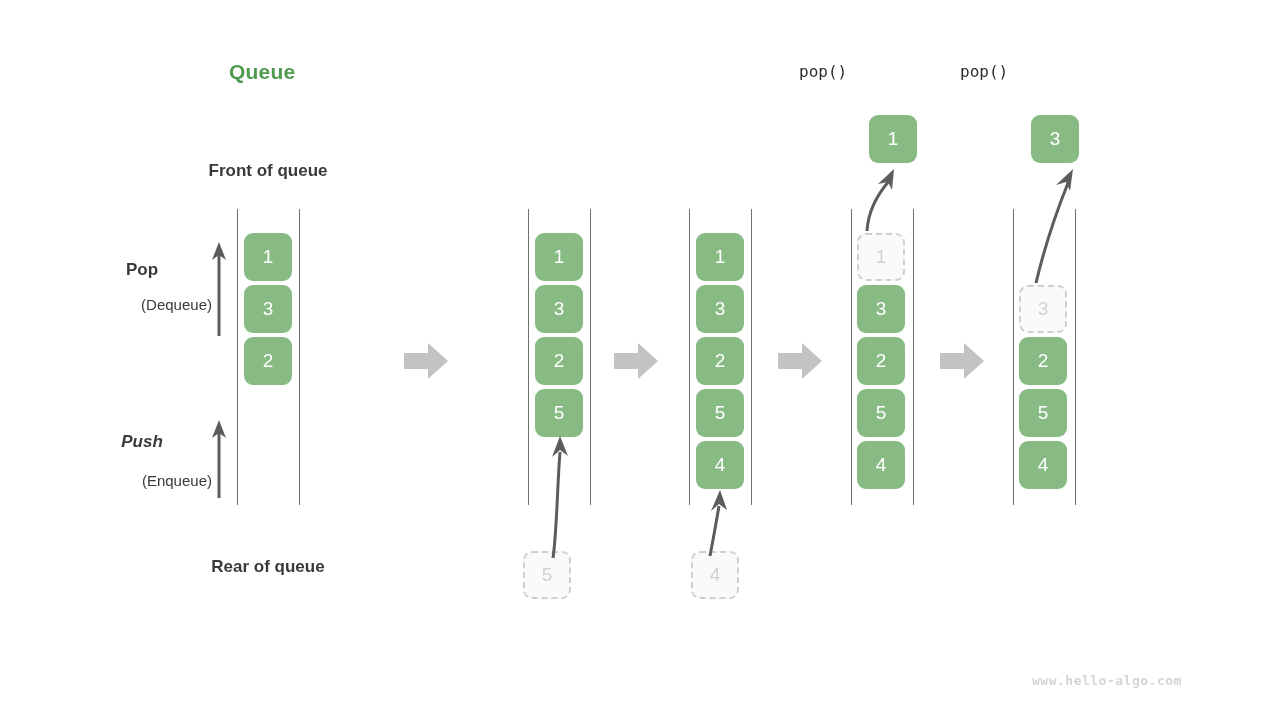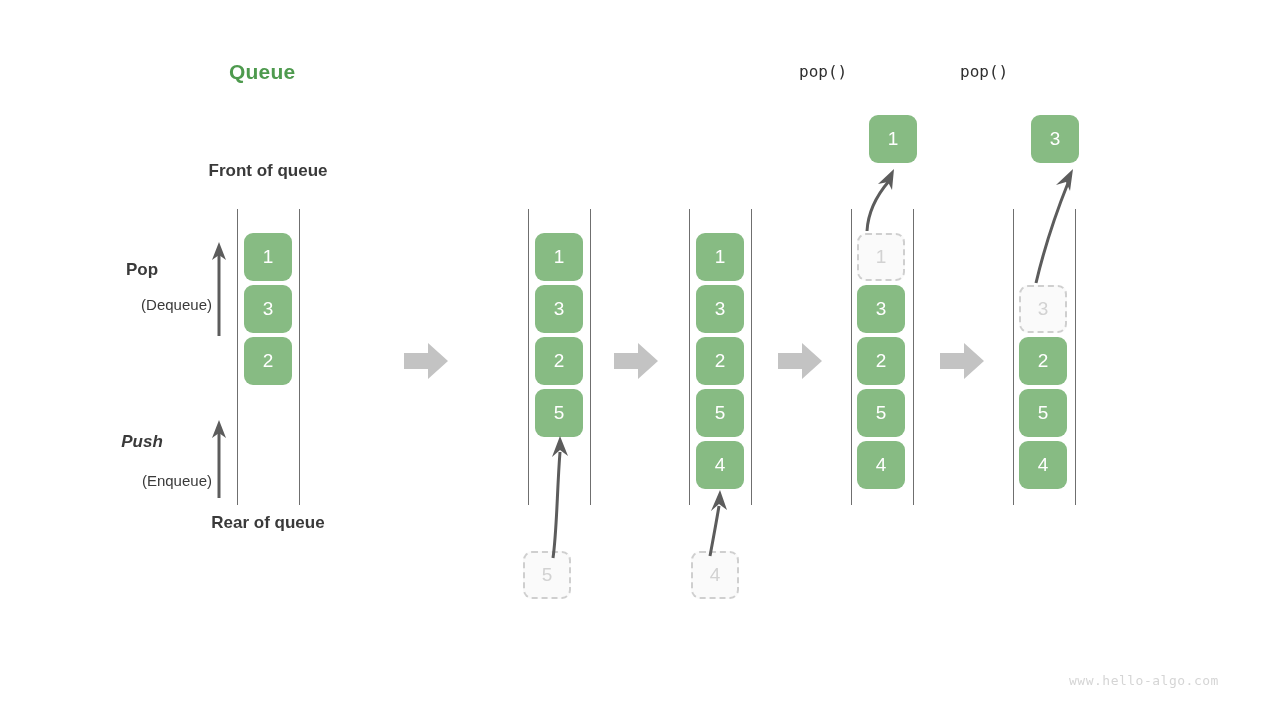--- a/index.html
+++ b/index.html
@@ -119,7 +119,7 @@
   <div class="abs title-queue" style="left:229px; top:60px;">Queue</div>
 
   <div class="abs hdr-label" style="left:168px; top:161px; width:200px;">Front of queue</div>
-  <div class="abs hdr-label" style="left:168px; top:513px; width:200px;">Rear of queue</div>
+  <div class="abs hdr-label" style="left:168px; top:557px; width:200px;">Rear of queue</div>
 
   <div class="abs side-strong" style="left:72px; top:260px; width:140px;">Pop</div>
   <div class="abs side-sub" style="left:72px; top:296px; width:140px;">(Dequeue)</div>

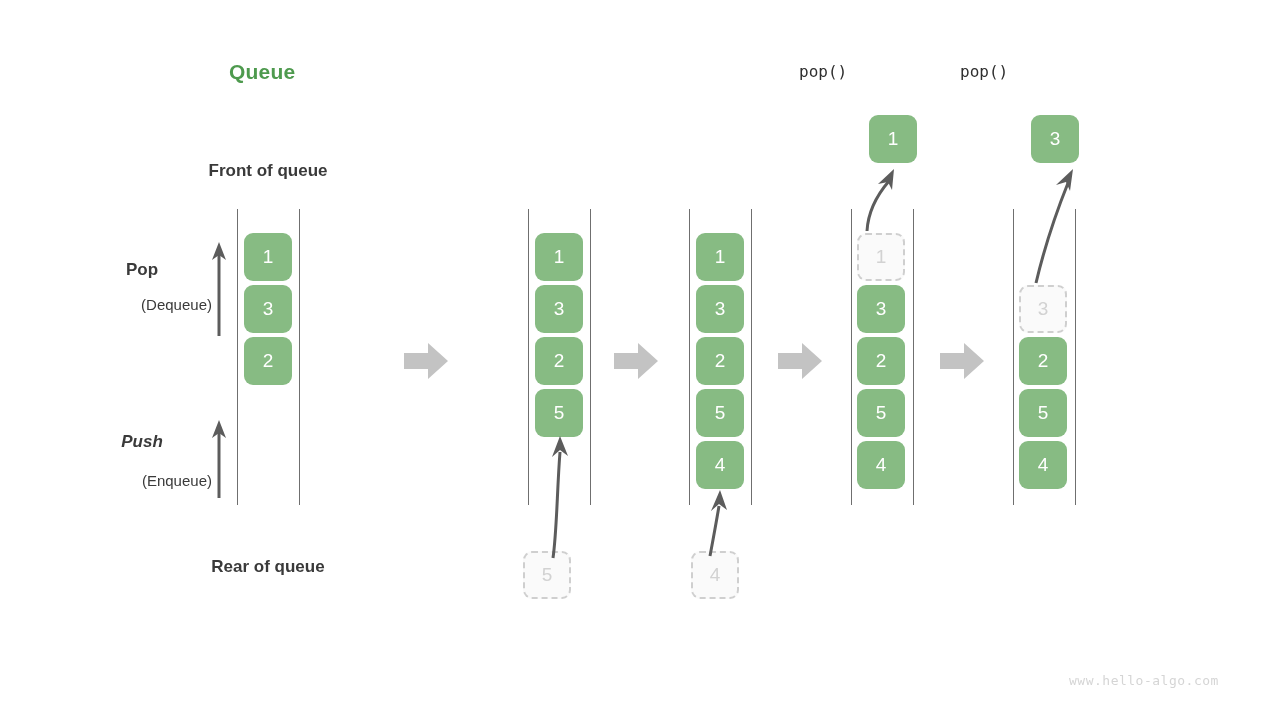--- a/index.html
+++ b/index.html
@@ -248,7 +248,7 @@
     </svg>
   </div>
 
-  <div class="abs watermark" style="left:1069px; top:673px;">www.hello-algo.com</div>
+  <div class="abs watermark" style="left:1032px; top:673px;font-weight:bold;">www.hello-algo.com</div>
 
 </div>
 

